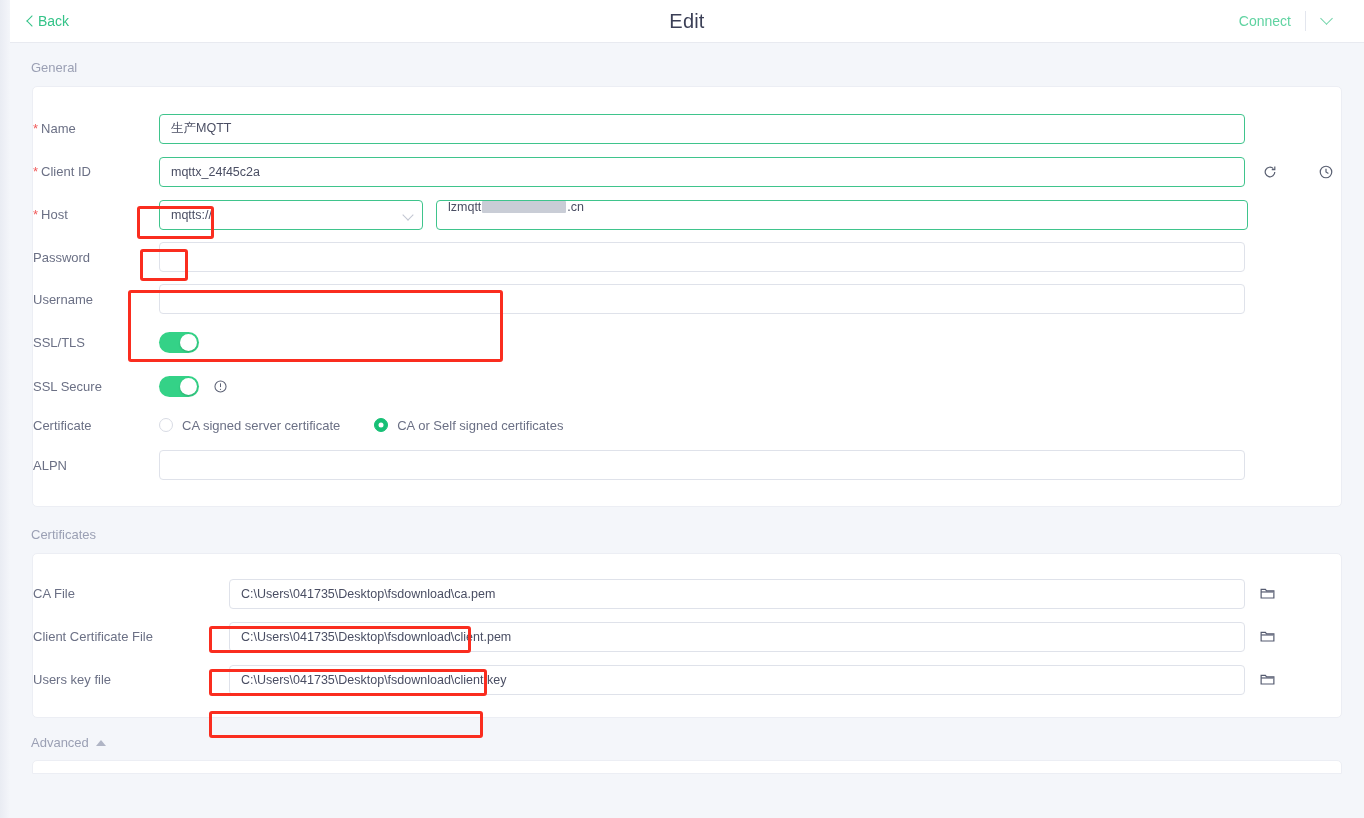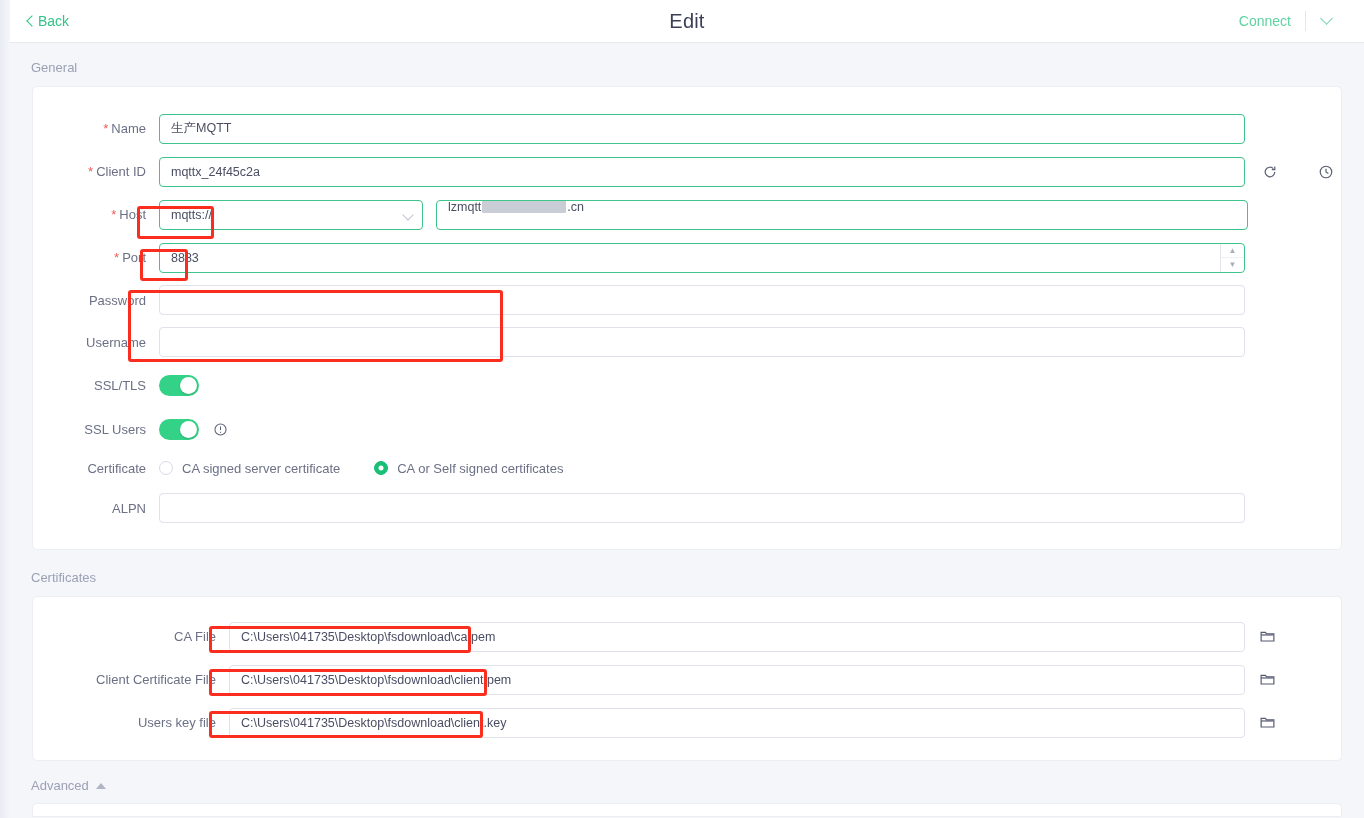--- a/index.html
+++ b/index.html
@@ -139,7 +139,7 @@
 
   .label {
     width: 126px;
-    text-align: right;
+    text-align: left;
     padding-right: 13px;
     color: #6b7085;
     font-size: 13px;

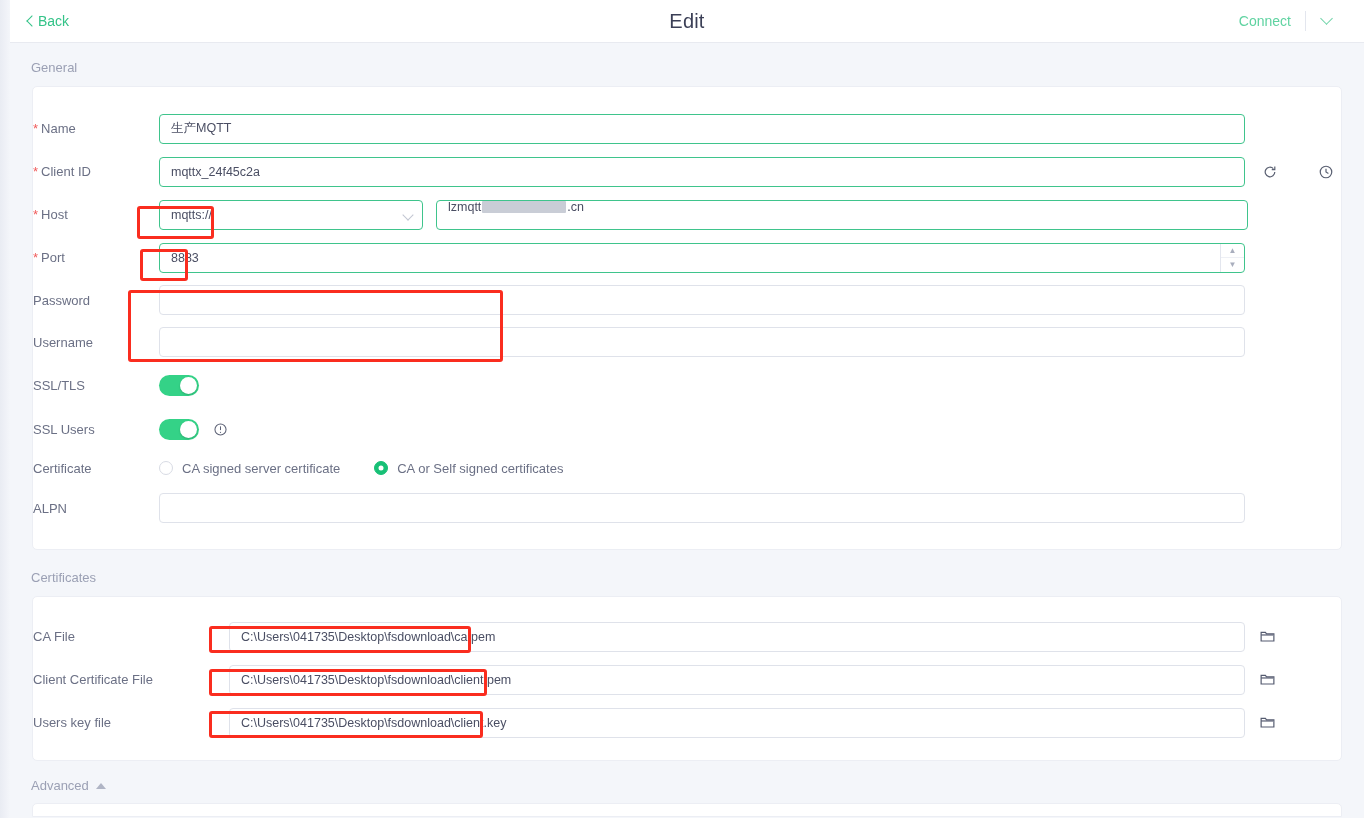--- a/index.html
+++ b/index.html
@@ -406,20 +406,6 @@
       </div>
     </div>
 
-    <div class="row">
-      <div class="label">
-        <span class="req">*</span><span>Port</span>
-      </div>
-      <div class="field-wrap">
-        <div style="position:relative;">
-          <input class="inp green w-main" value="8883" style="">
-          <div class="spin">
-            <div>▲</div>
-            <div>▼</div>
-          </div>
-        </div>
-      </div>
-    </div>
 
     <div class="row tight">
       <div class="label">Password</div>

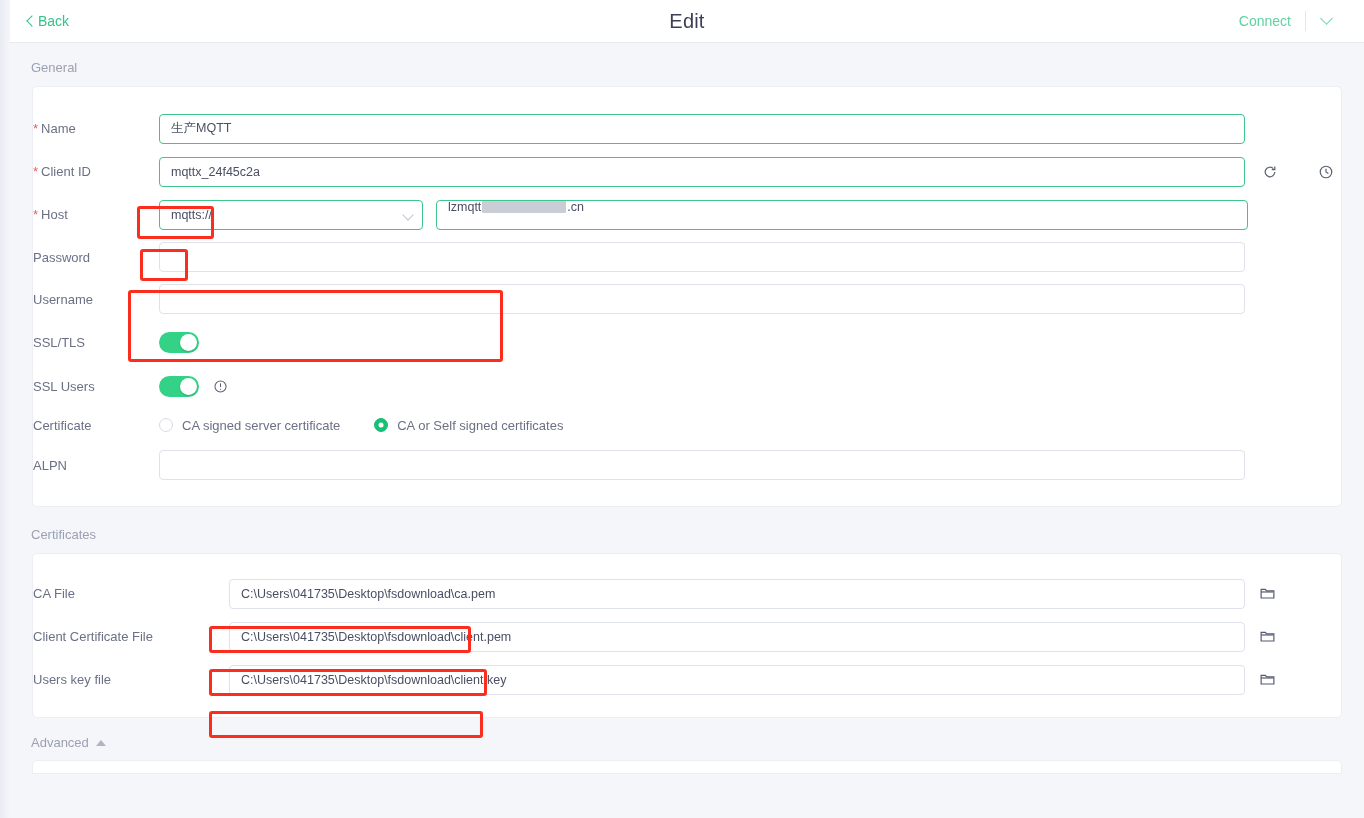--- a/index.html
+++ b/index.html
@@ -431,7 +431,7 @@
     </div>
 
     <div class="row" style="height:44px;">
-      <div class="label">SSL Users</div>
+      <div class="label">SSL Secure</div>
       <div class="field-wrap">
         <div class="toggle">
           <span class="knob"></span>

